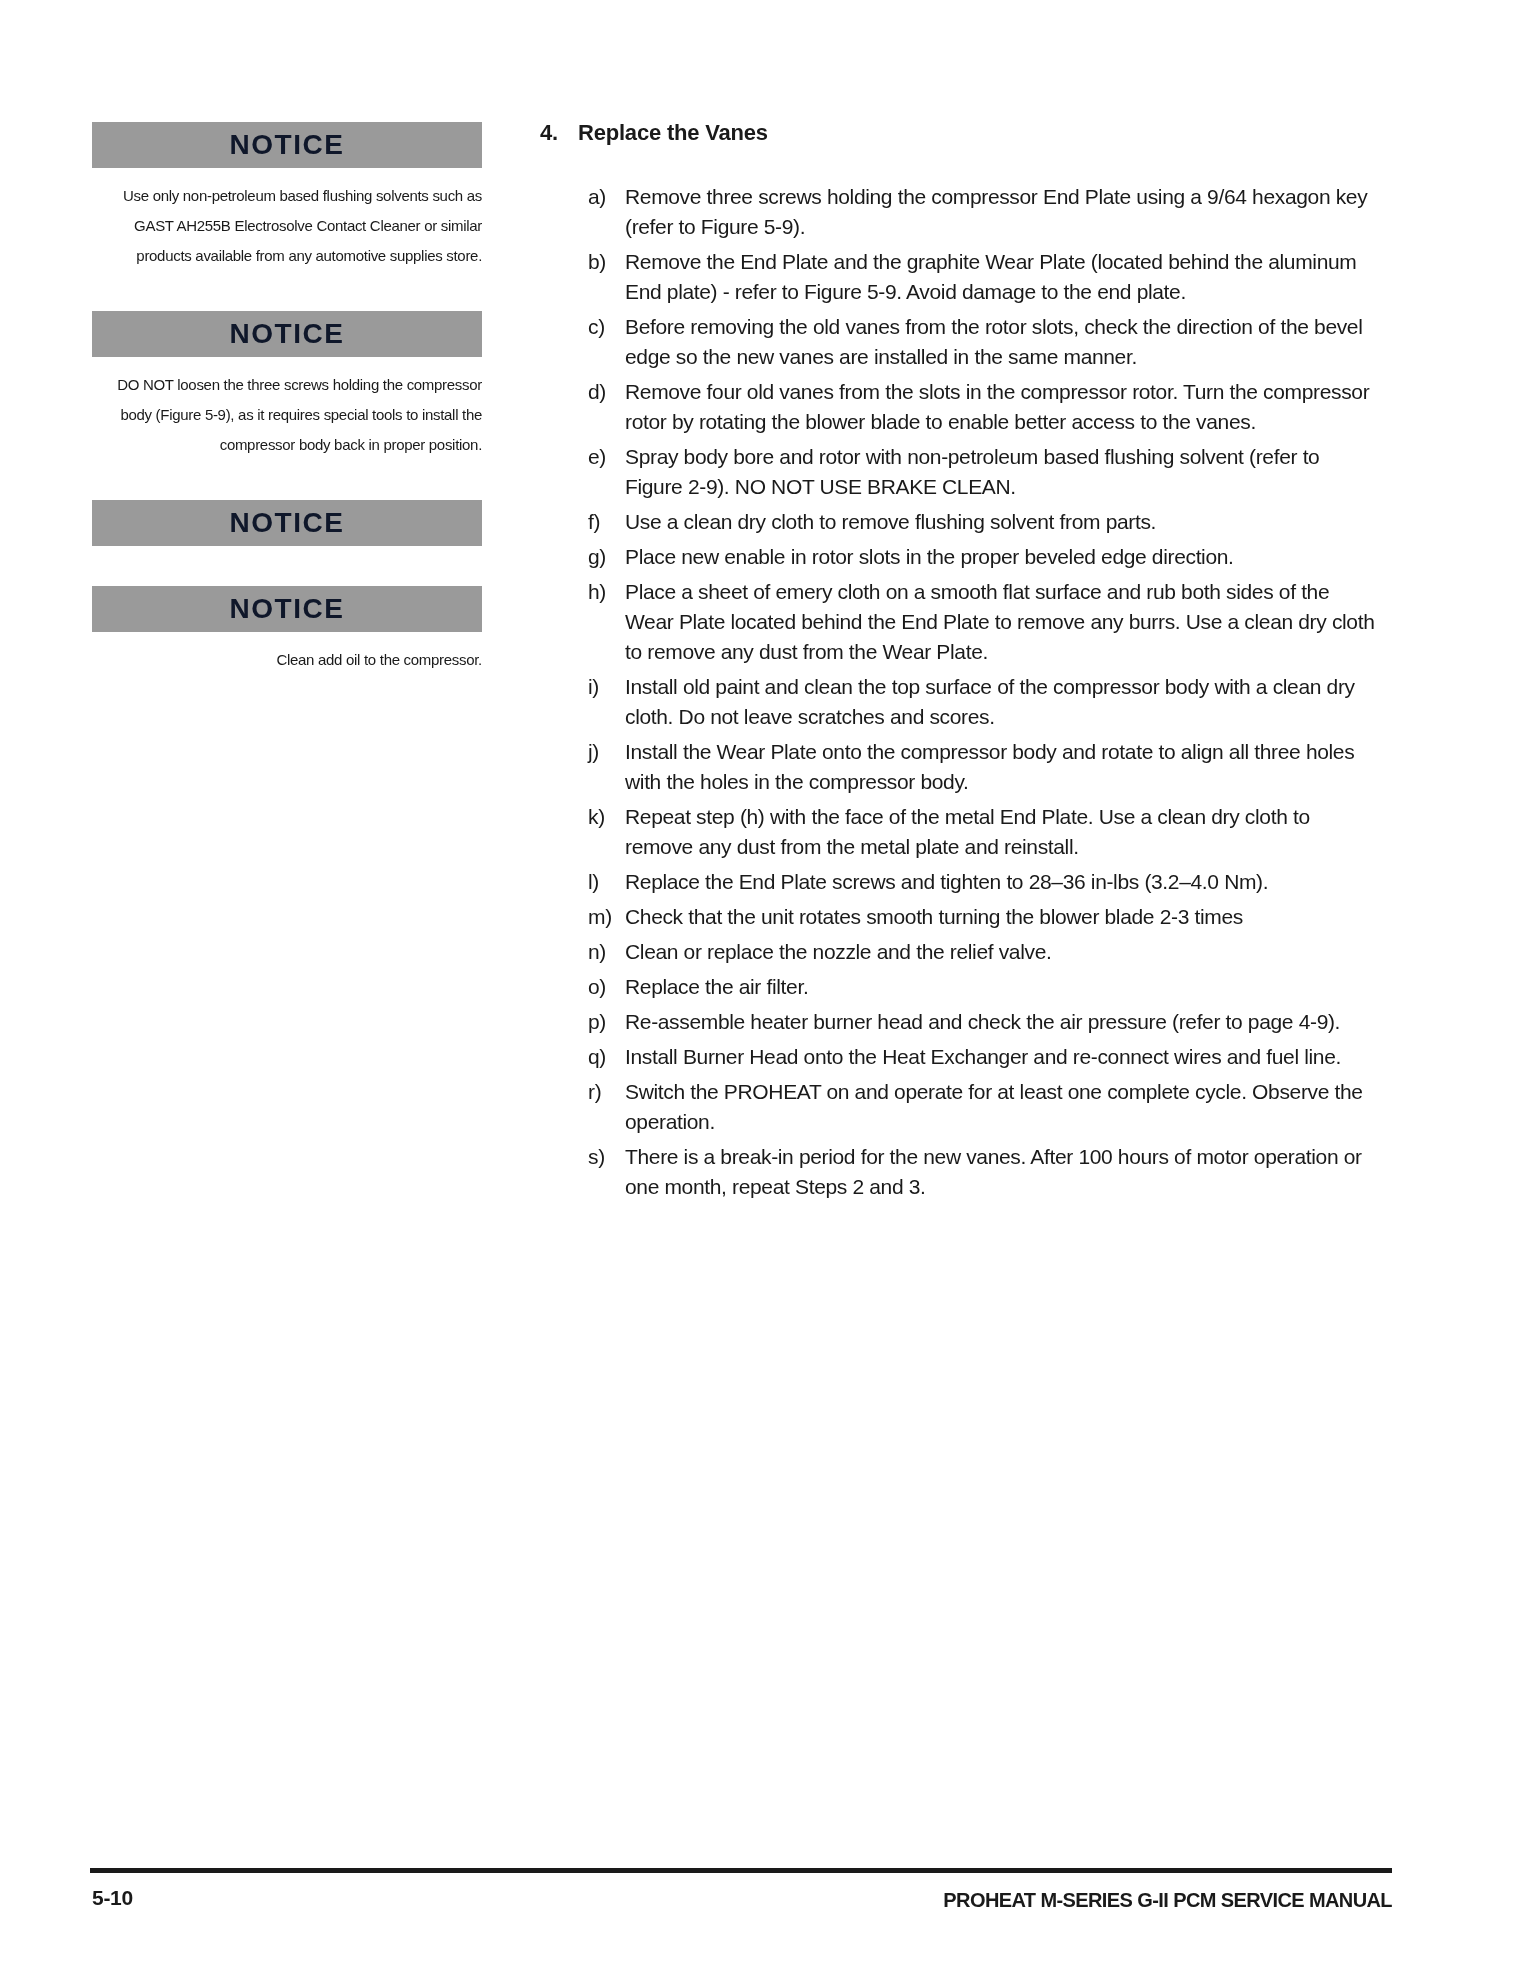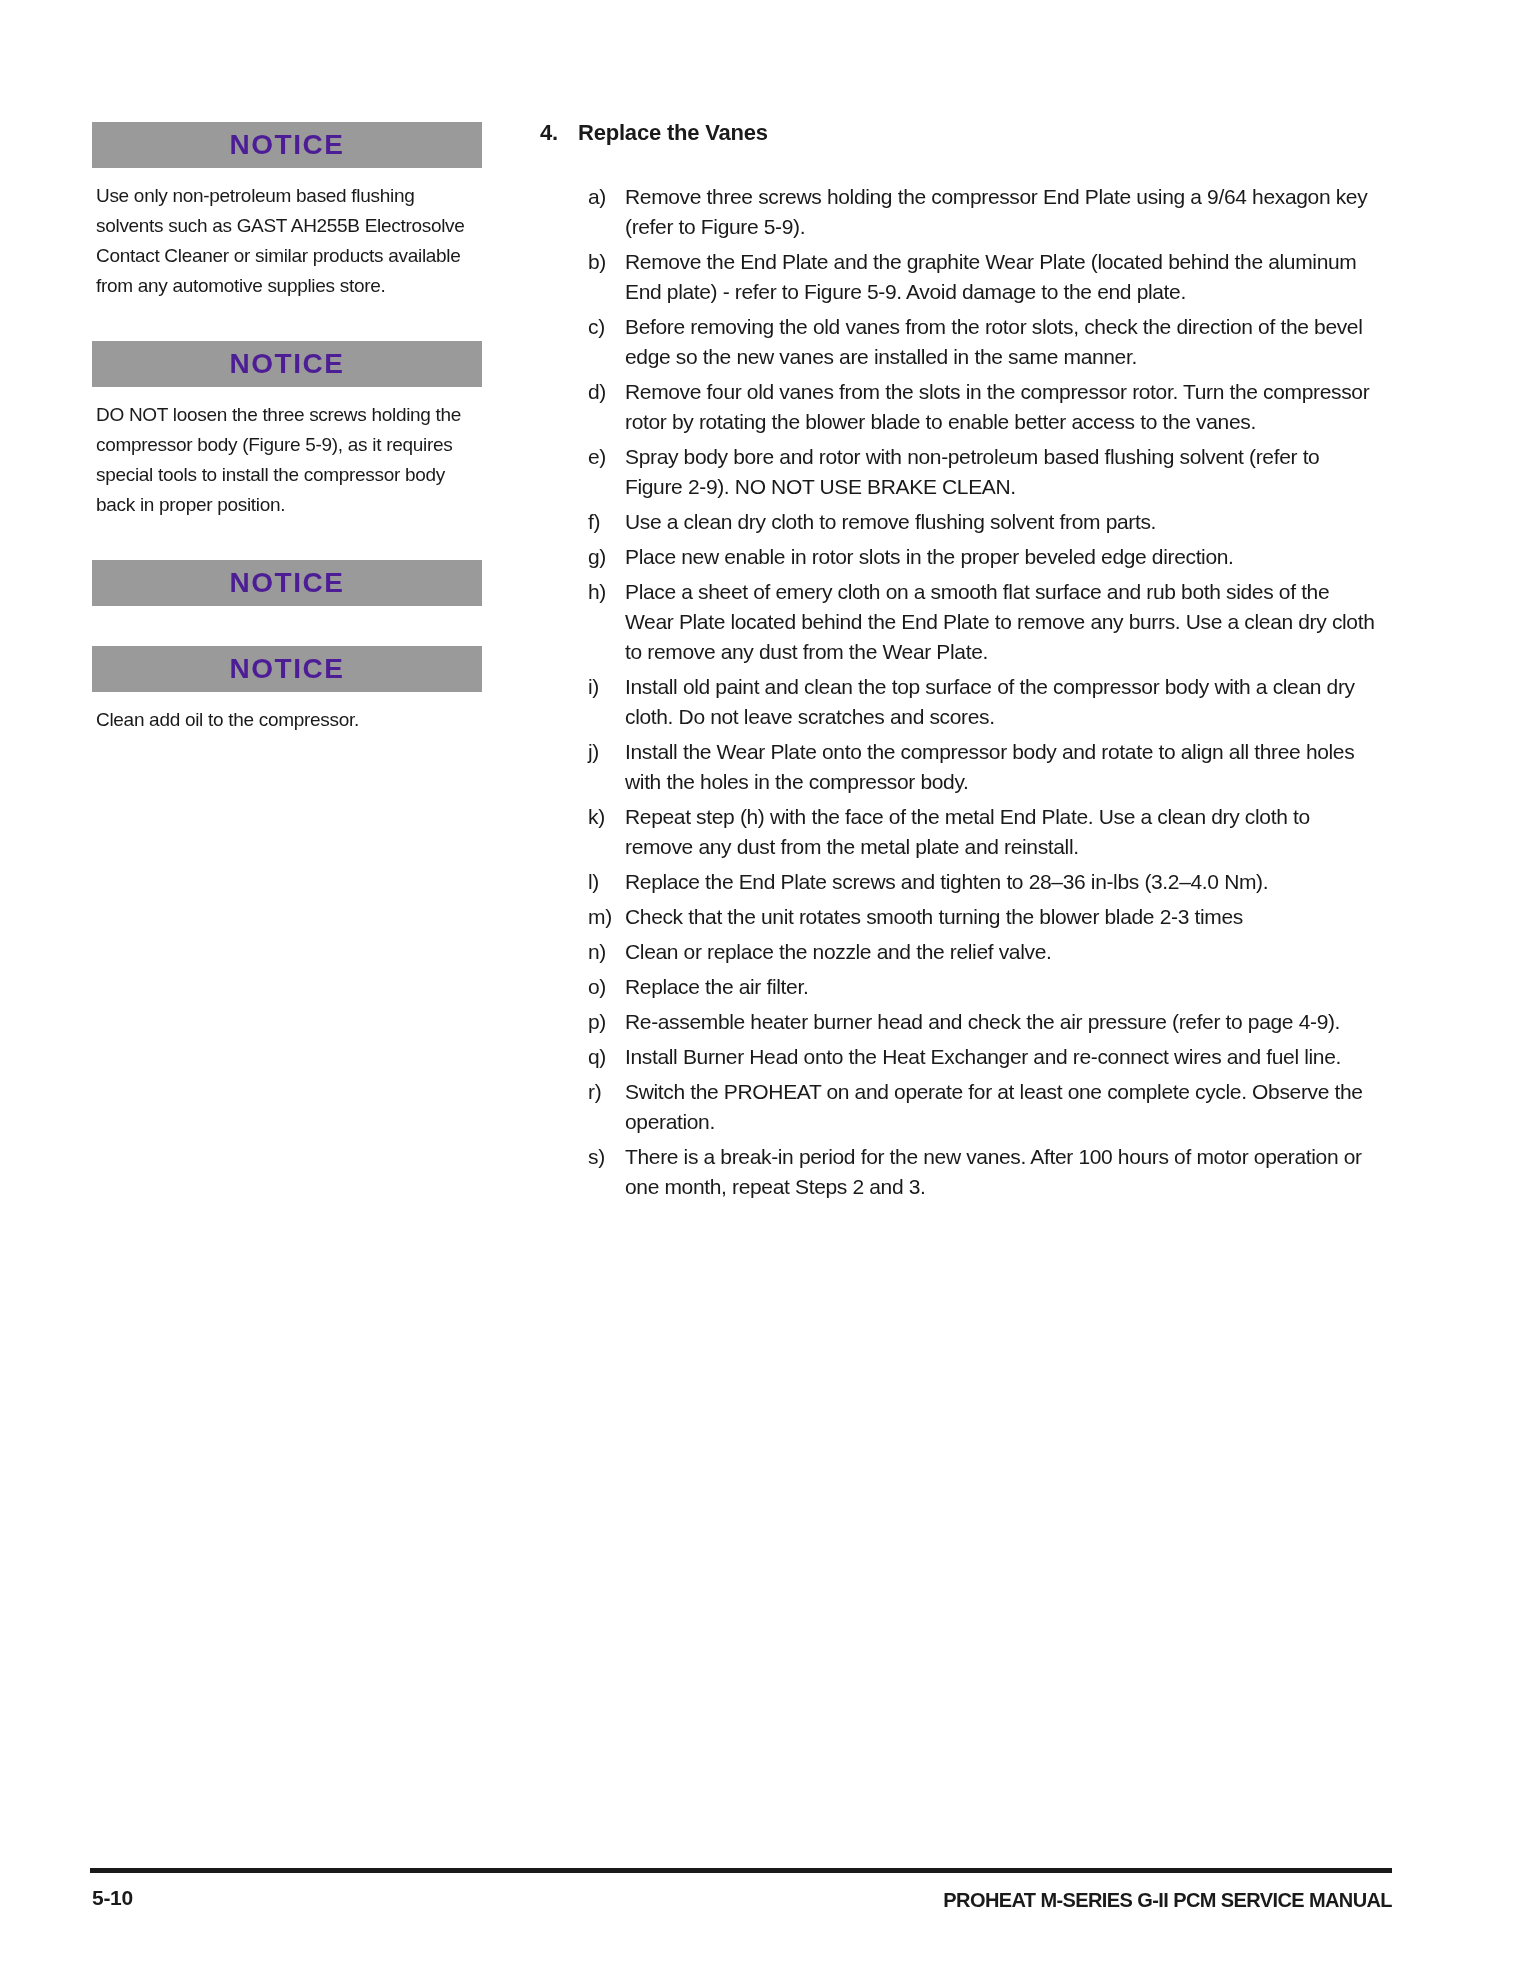--- a/index.html
+++ b/index.html
@@ -29,7 +29,7 @@
     justify-content: center;
   }
   .notice-bar span {
-    color: #4c1d95;
+    color: #0f172a;
     font-weight: bold;
     font-size: 28px;
     letter-spacing: 1.5px;

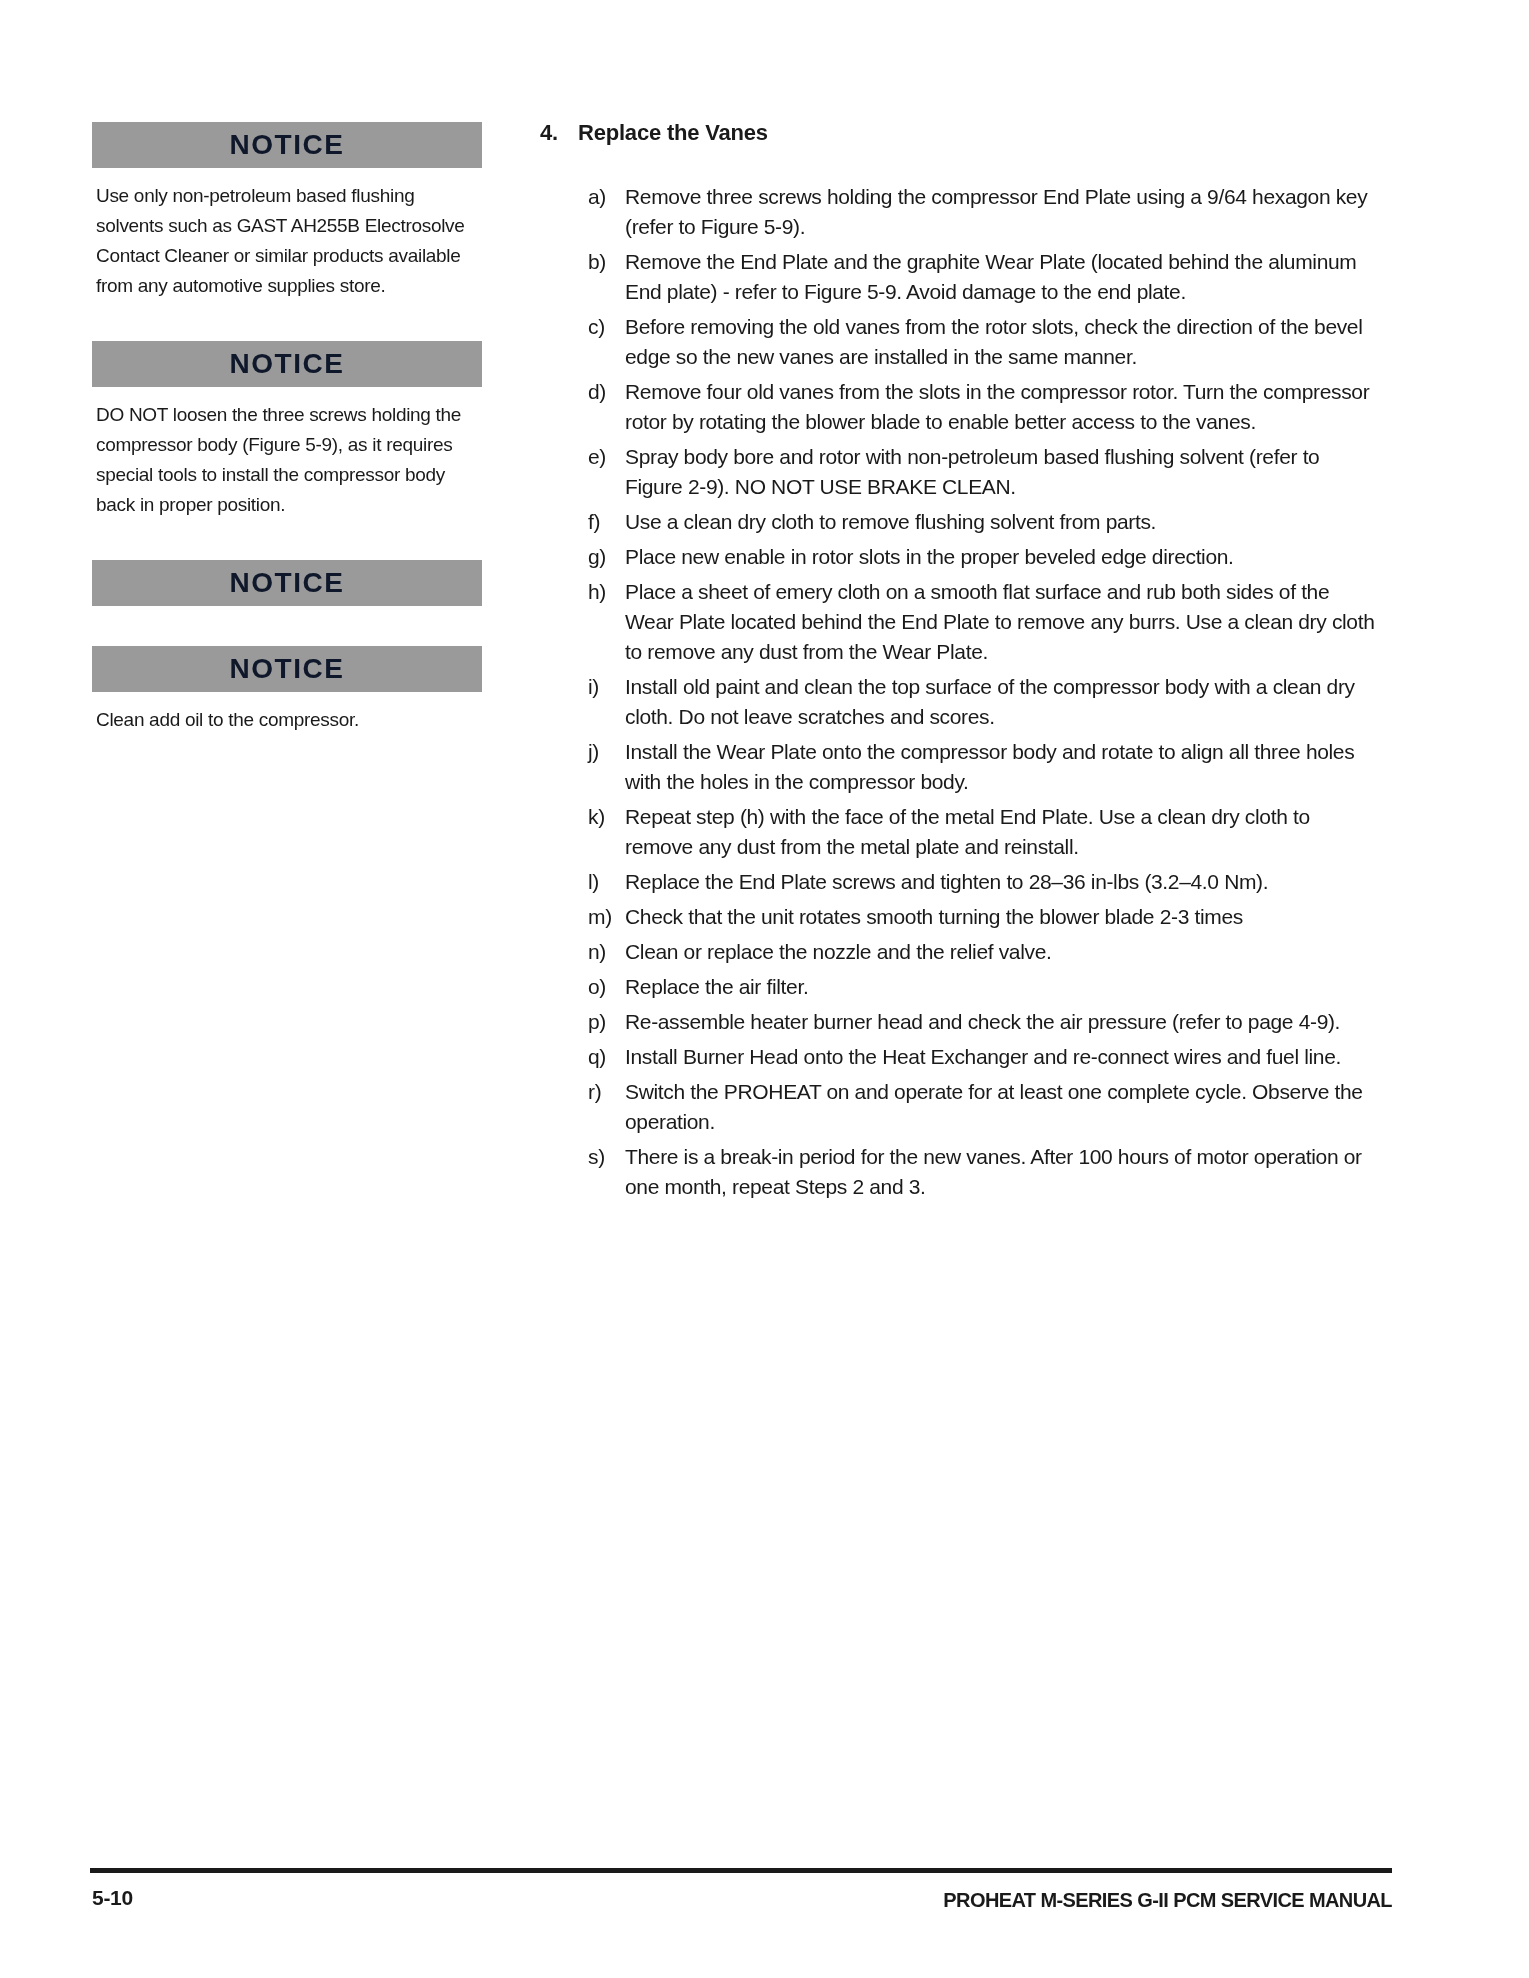--- a/index.html
+++ b/index.html
@@ -35,10 +35,11 @@
     letter-spacing: 1.5px;
   }
   .notice-body {
-    margin: 13px 0 0 4px;
-    font-size: 19px;
+    margin: 13px 0 0 15px;
+    font-size: 15px;
     line-height: 30px;
     letter-spacing: -0.3px;
+    text-align: right;
   }
 
   

